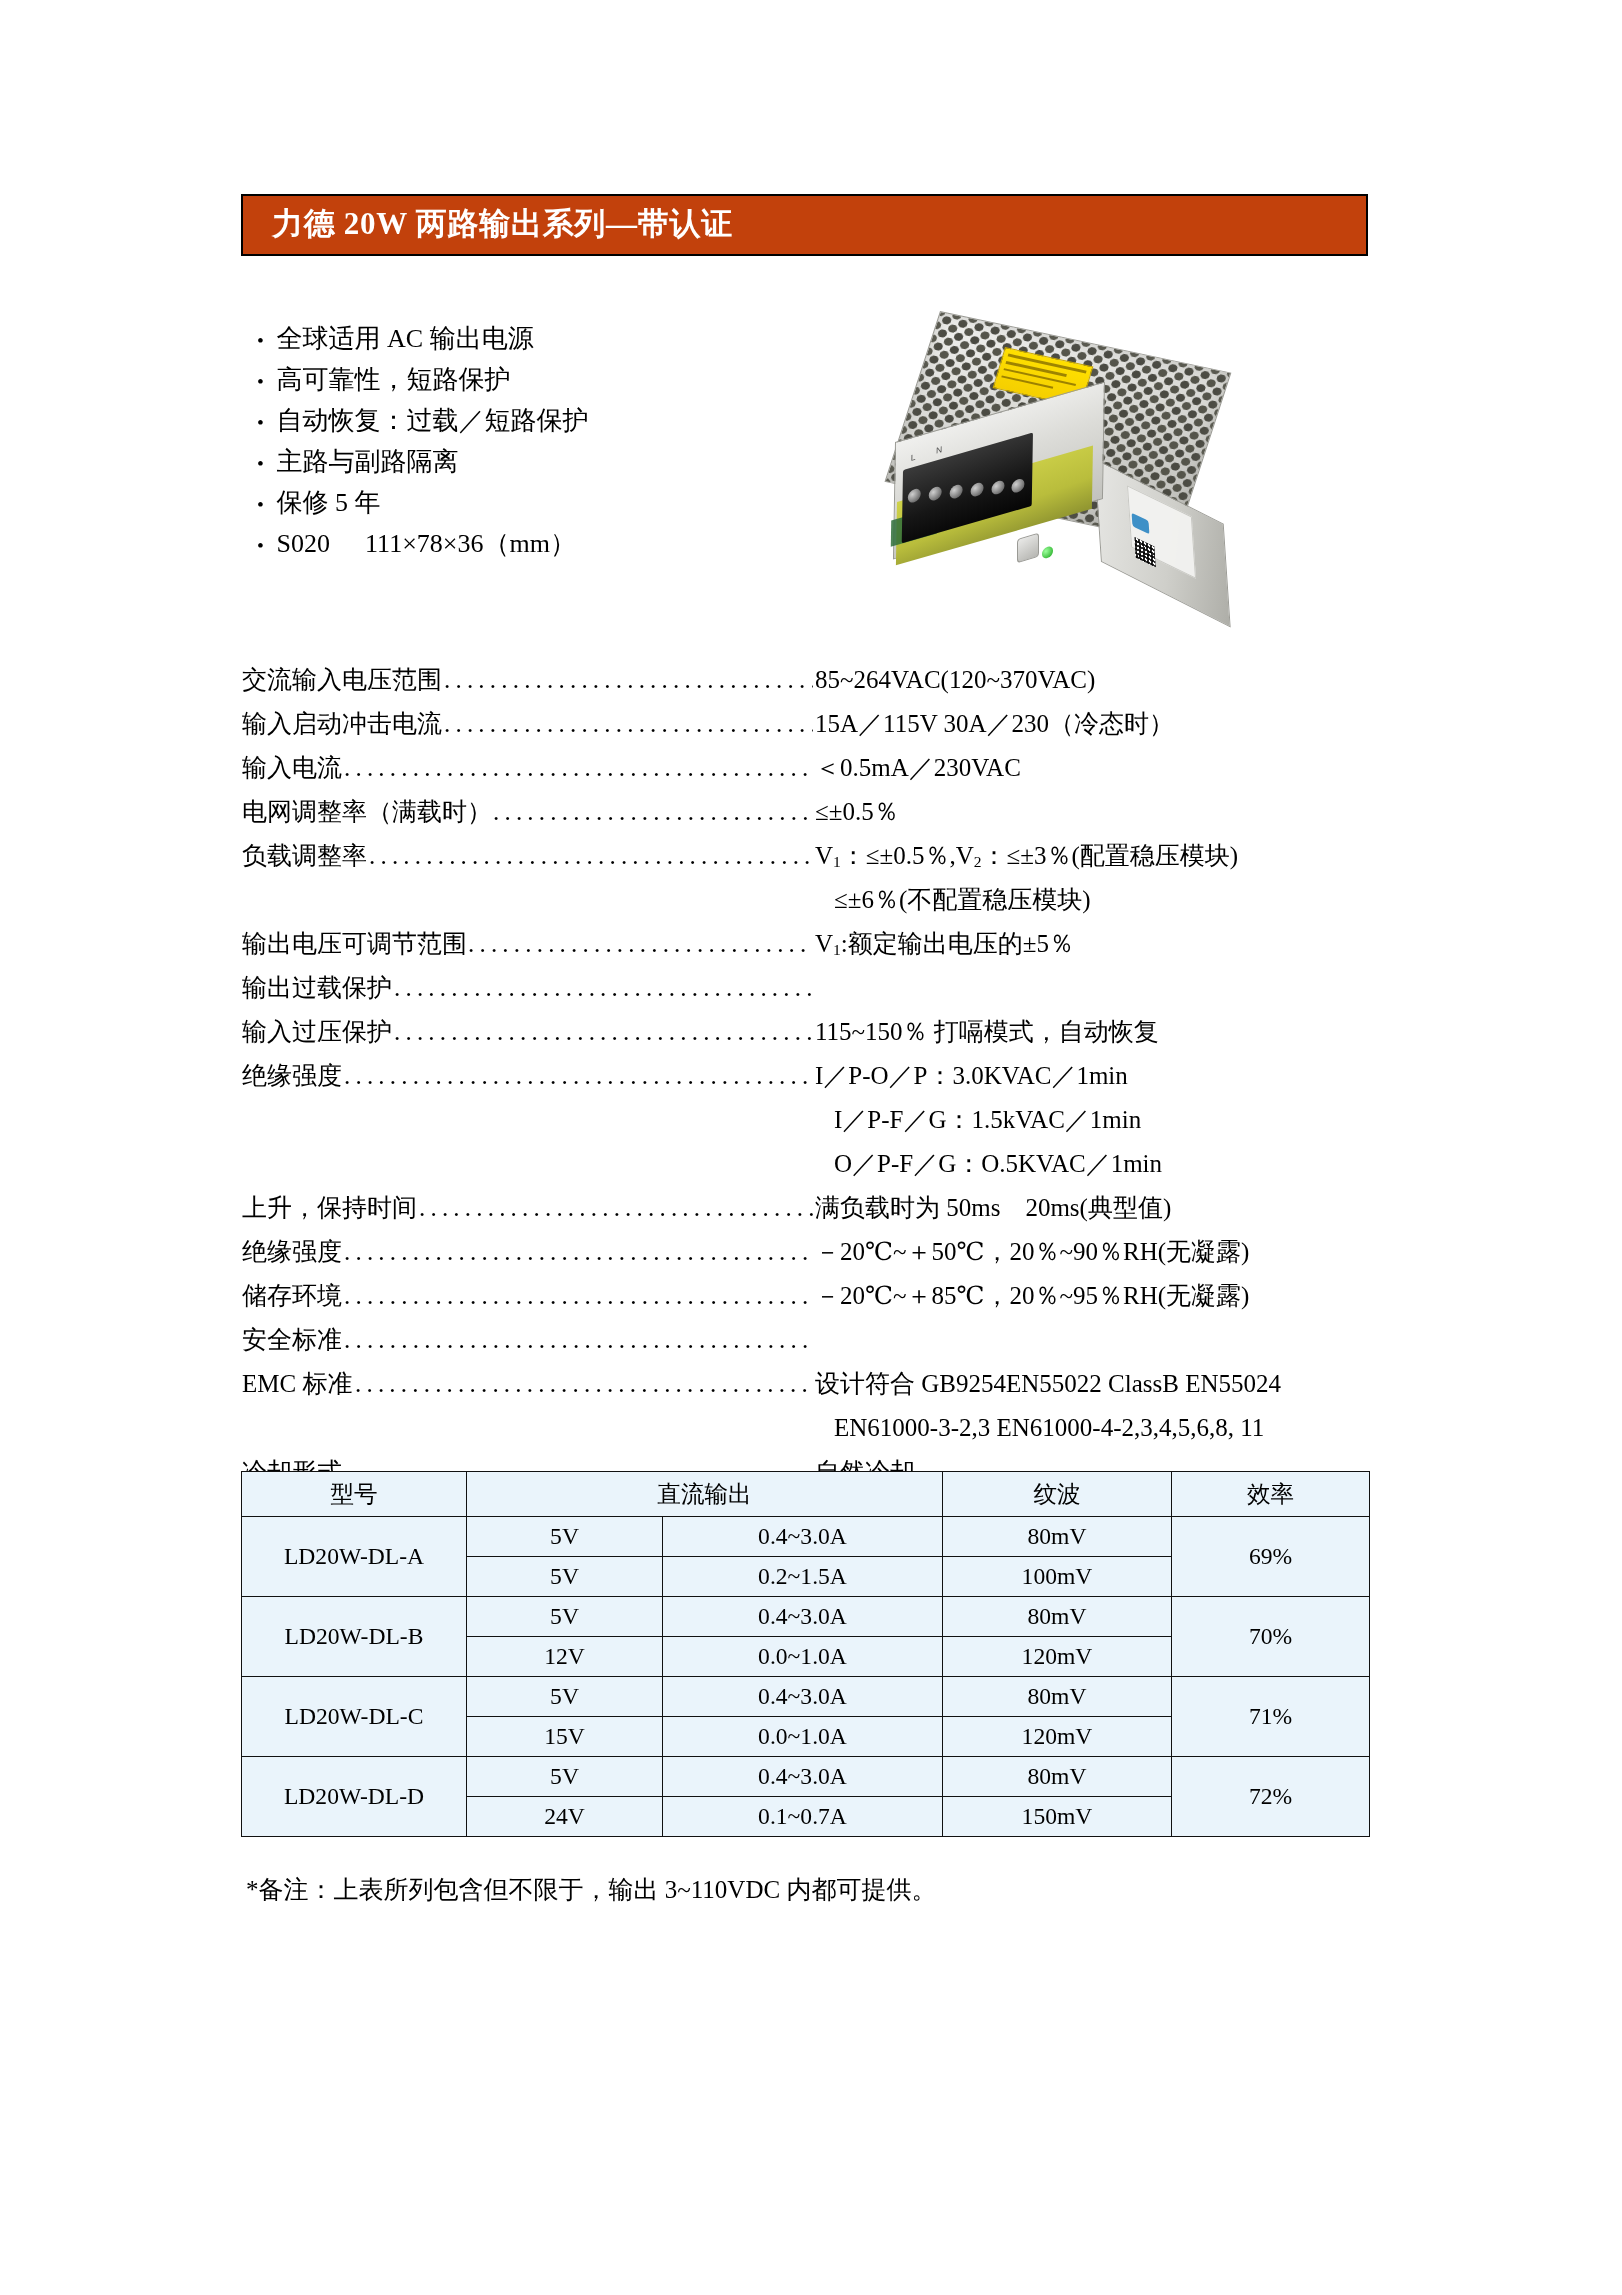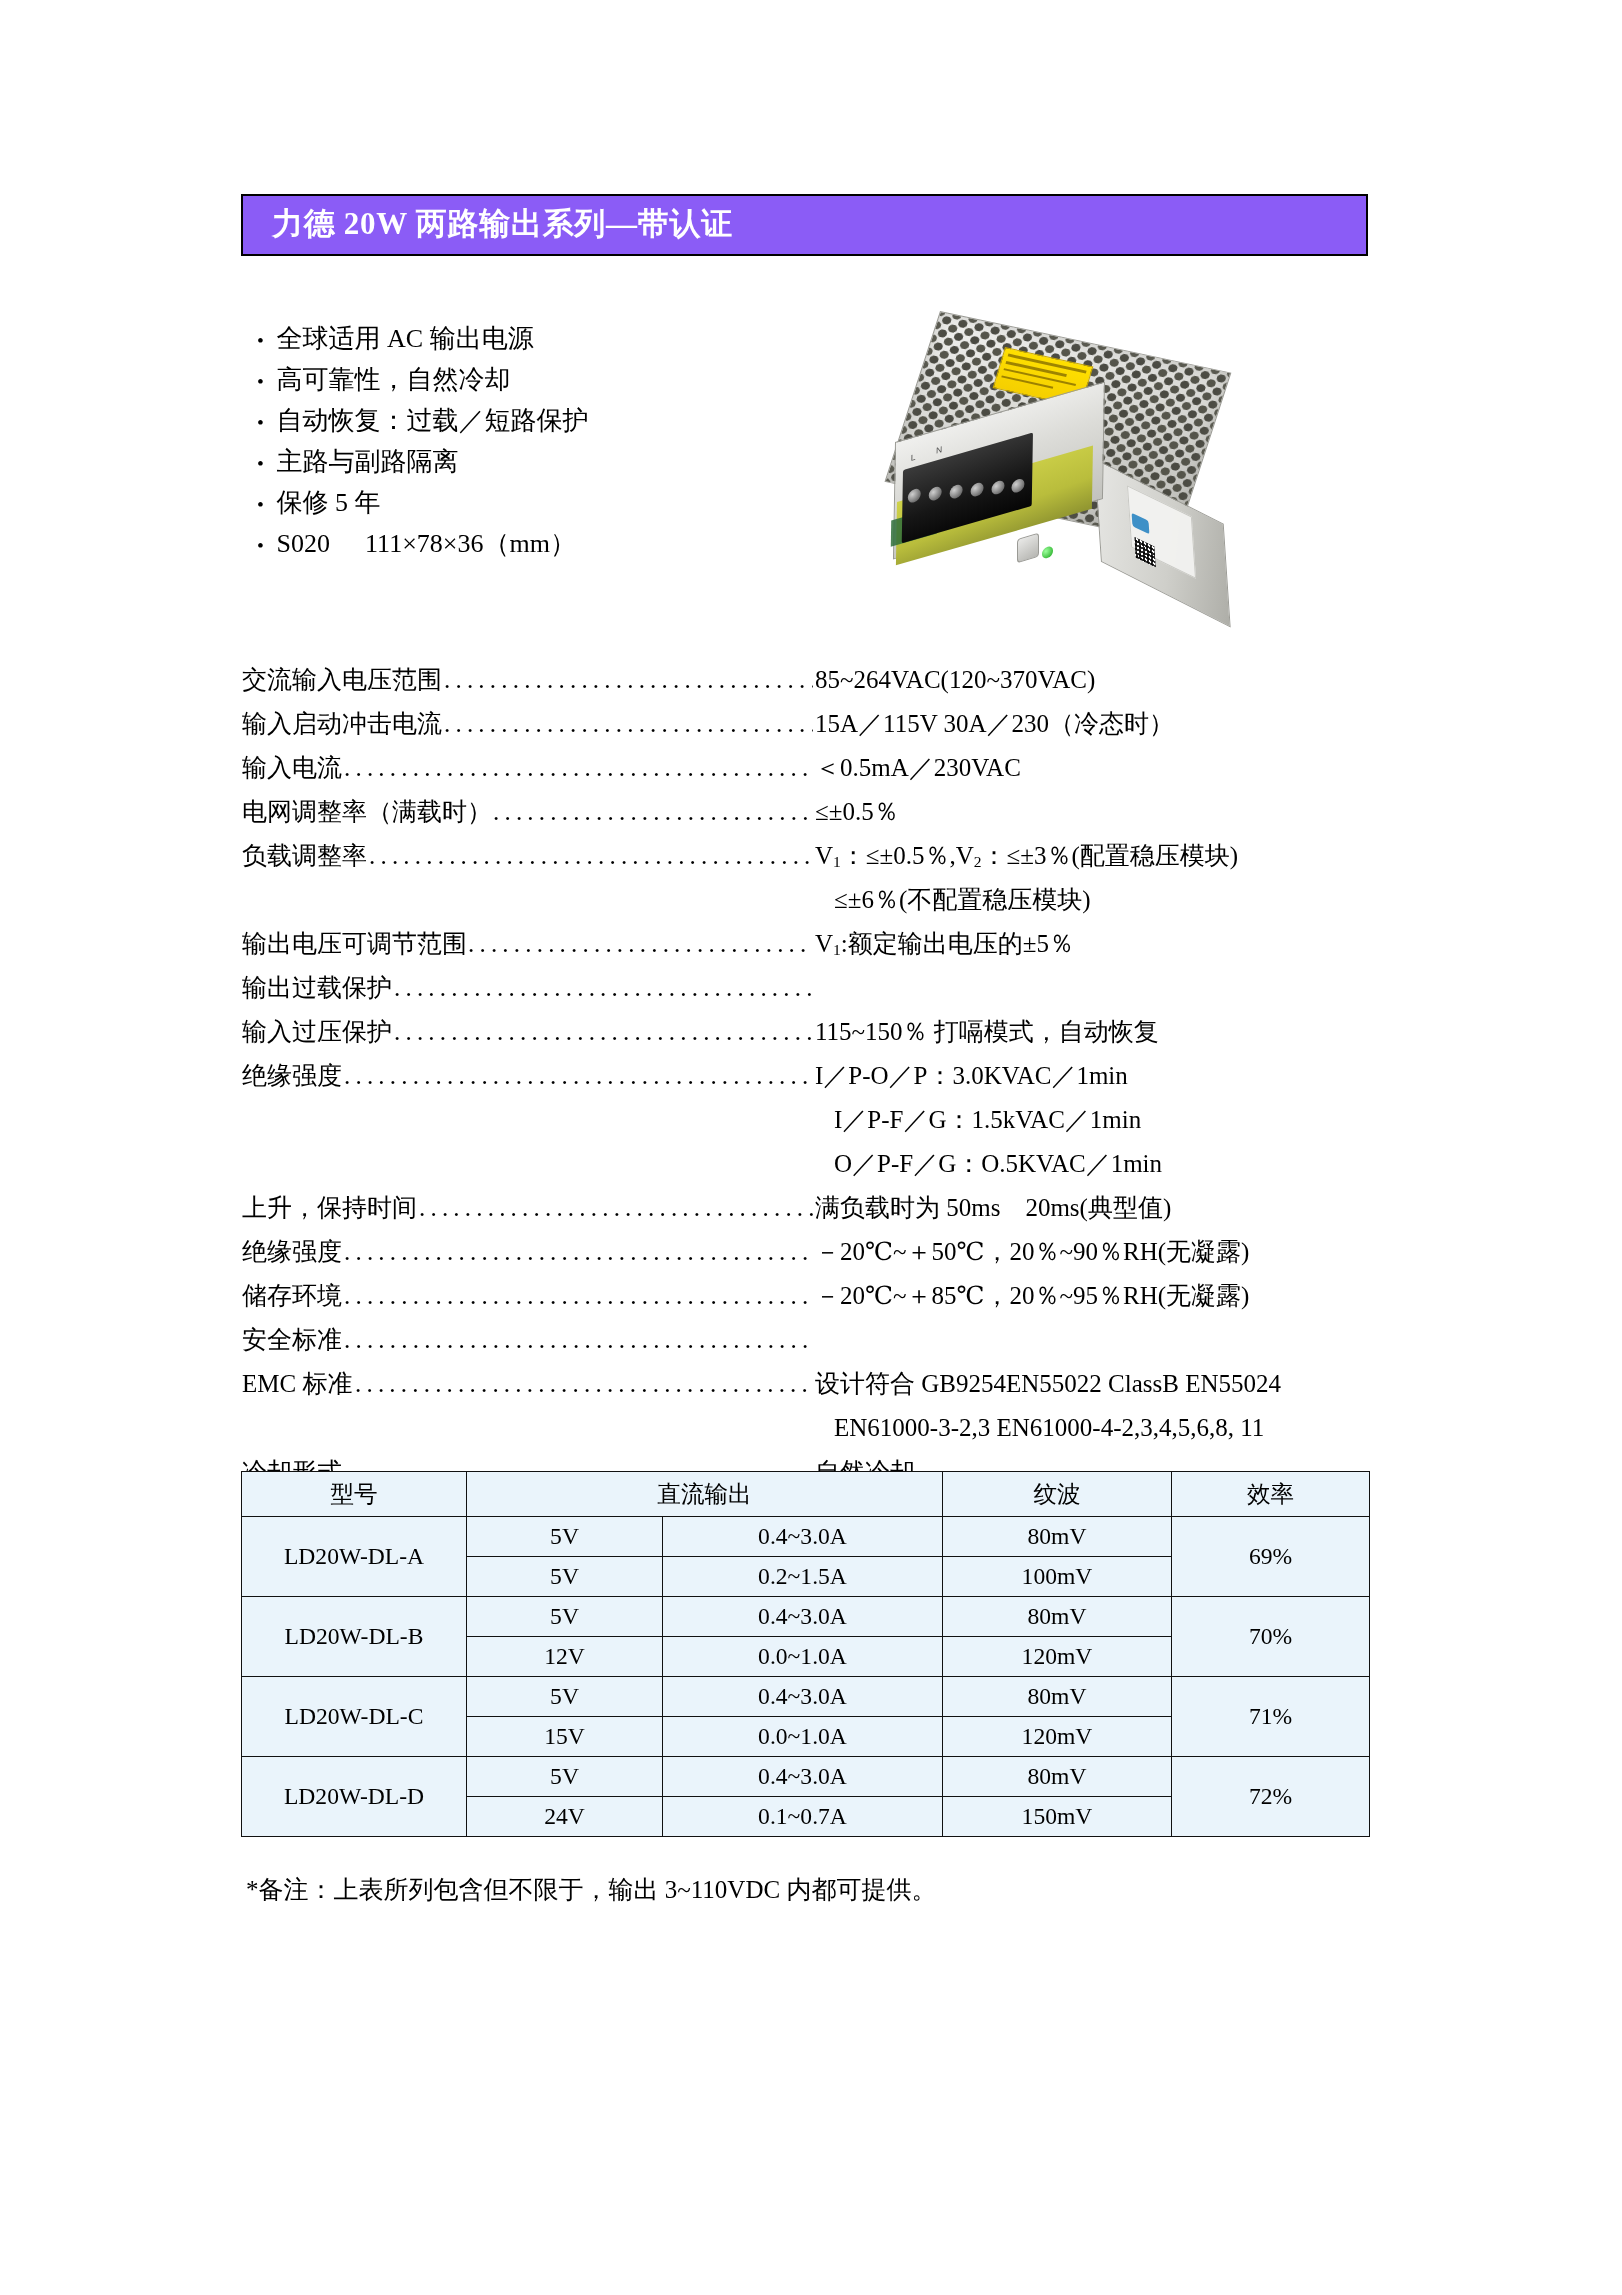--- a/index.html
+++ b/index.html
@@ -30,7 +30,7 @@
     top: 194px;
     width: 1127px;
     height: 62px;
-    background: #8b5cf6;
+    background: #c2410c;
     border: 2px solid #000000;
     box-sizing: border-box;
   }

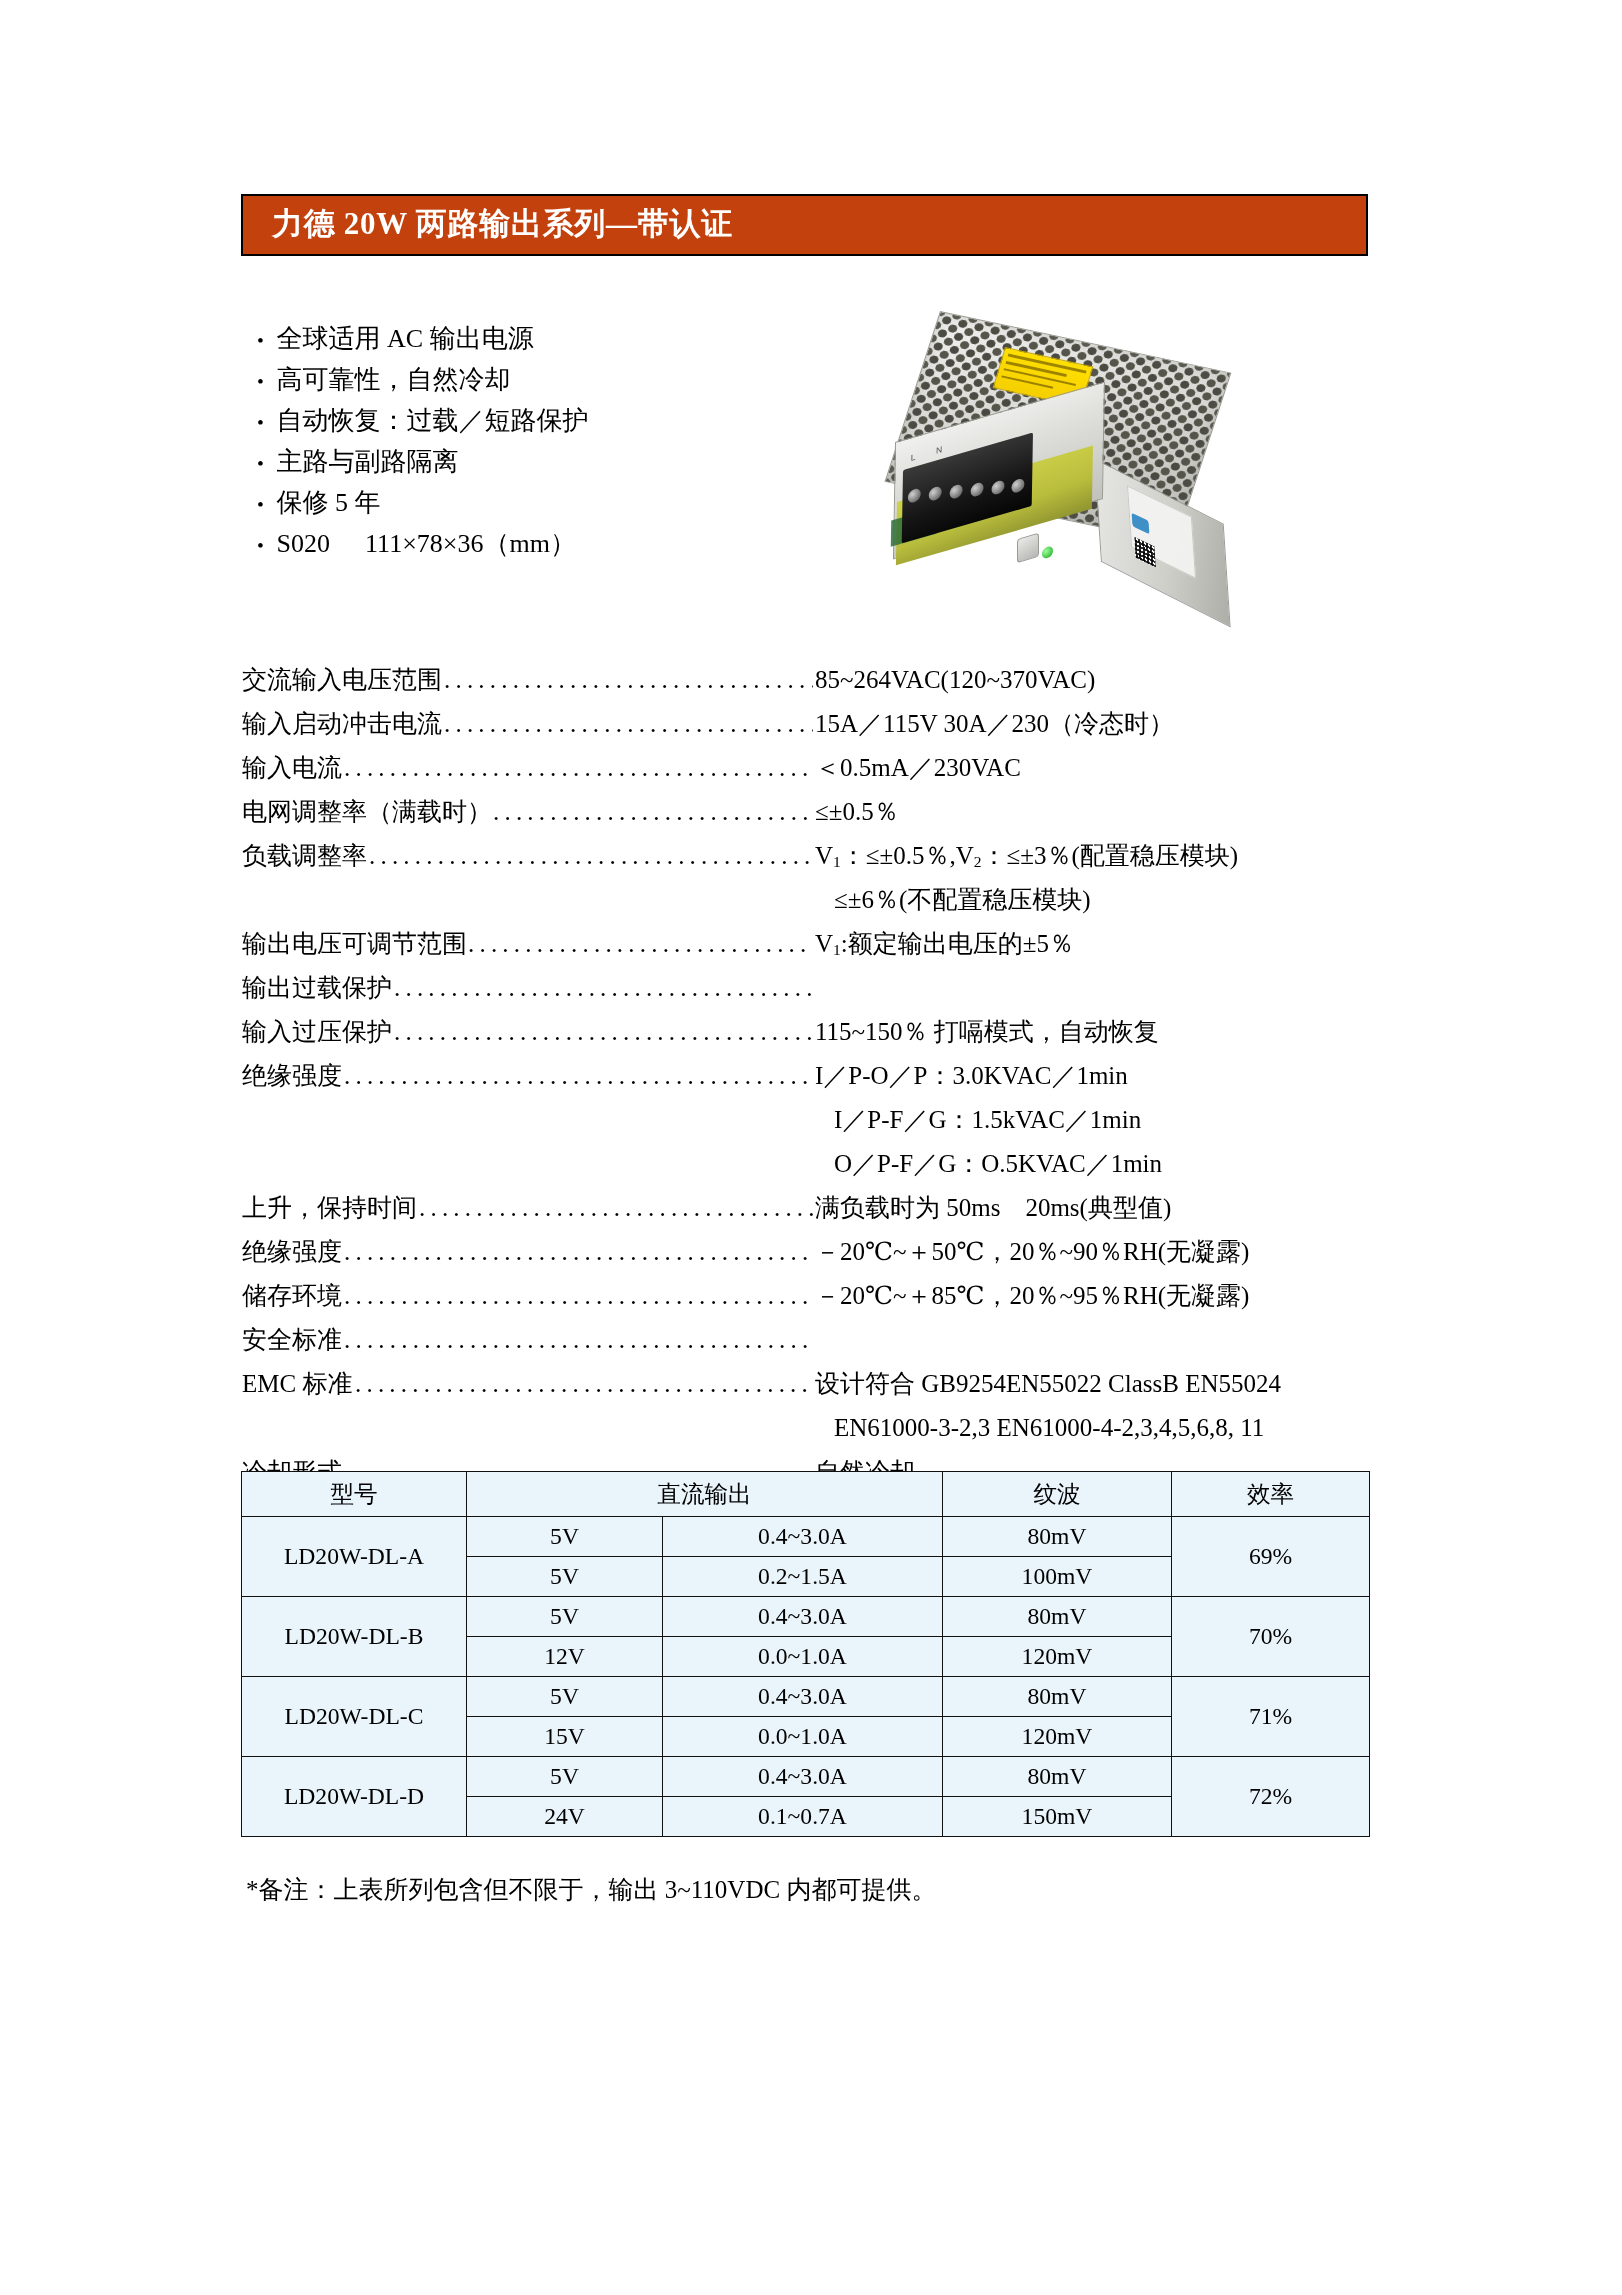--- a/index.html
+++ b/index.html
@@ -361,7 +361,7 @@
       </div>
       <div class="feature-row">
         <span class="feature-bullet">•</span>
-        <span class="feature-text">高可靠性，自然冷却</span>
+        <span class="feature-text">高可靠性，短路保护</span>
       </div>
       <div class="feature-row">
         <span class="feature-bullet">•</span>

